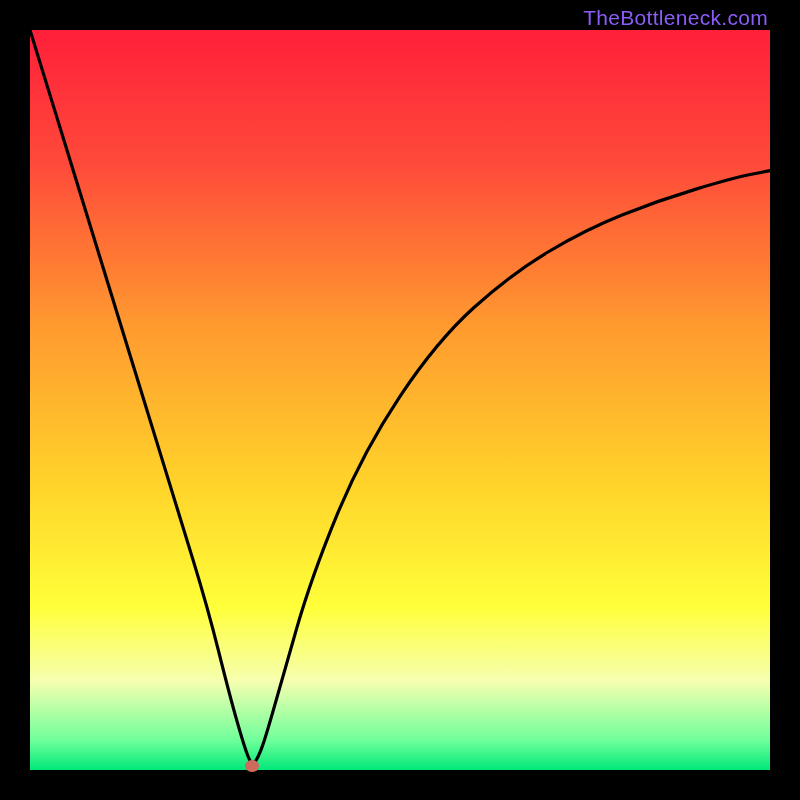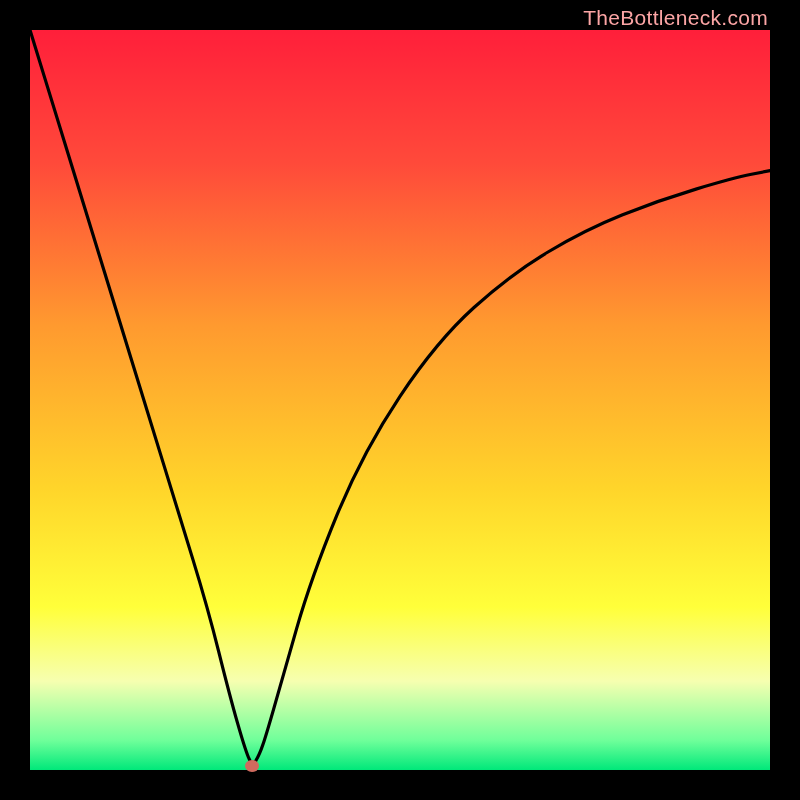--- a/index.html
+++ b/index.html
@@ -38,7 +38,7 @@
     position: absolute;
     top: 6px;
     right: 32px;
-    color: #fca5a5;
+    color: #8b5cf6;
     font-size: 21px;
     font-weight: 500;
     letter-spacing: 0.3px;

